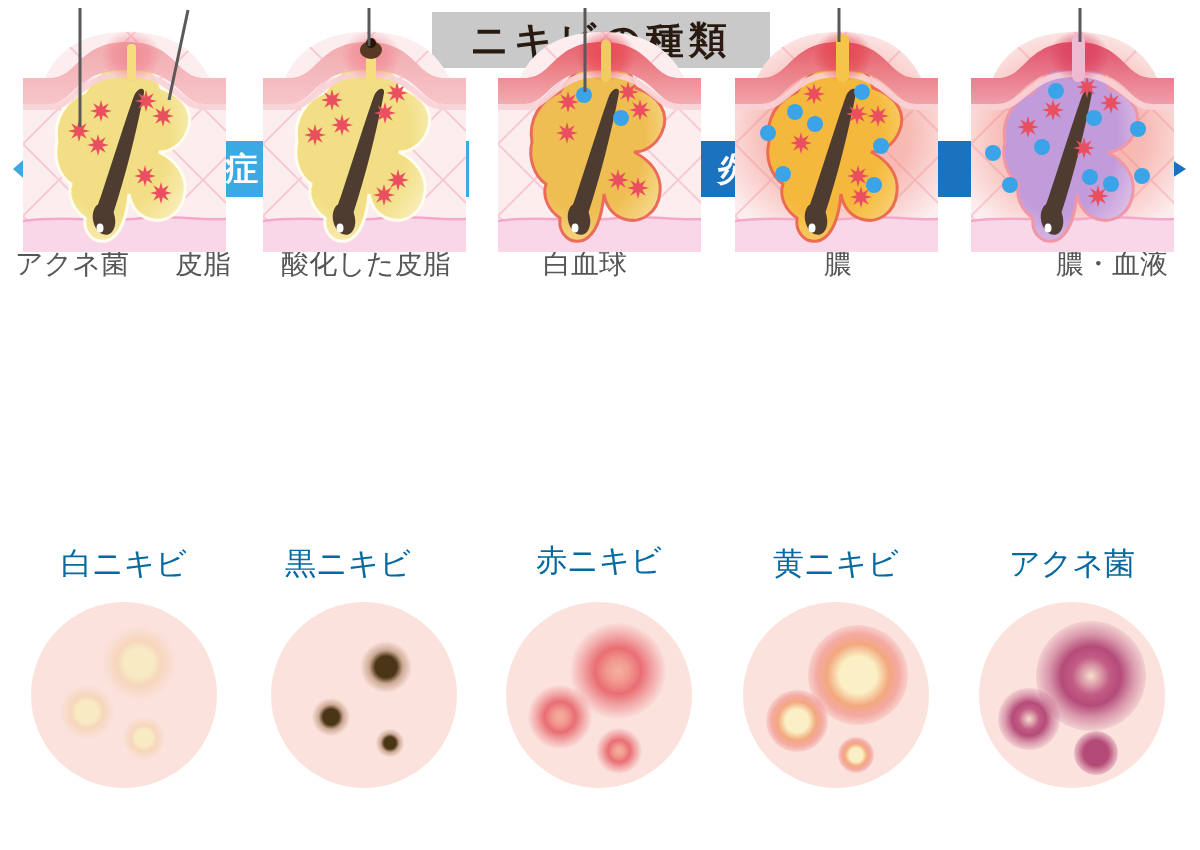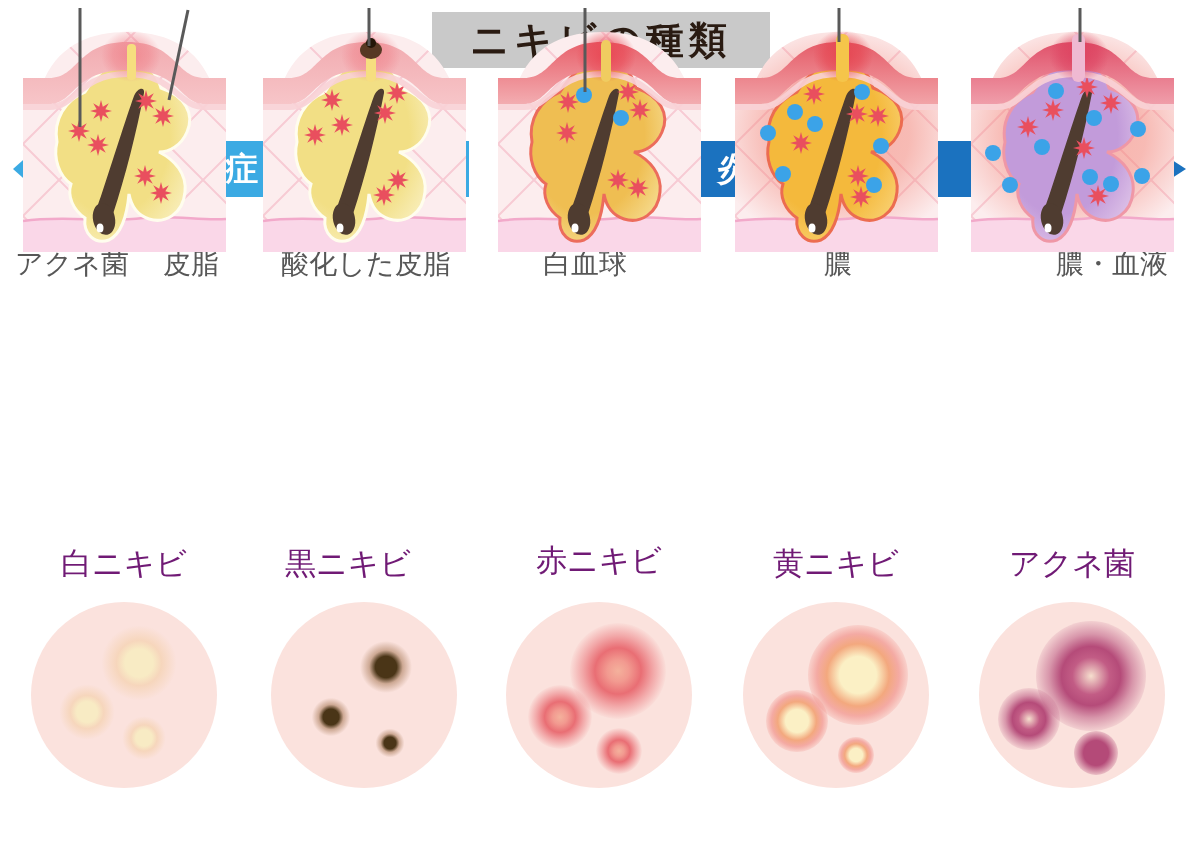--- a/index.html
+++ b/index.html
@@ -53,7 +53,7 @@
 
   <div id="annotations">
       <div class="annot" style="left: 72px;">アクネ菌</div>
-      <div class="annot" style="left: 191px;">皮脂</div>
+      <div class="annot" style="left: 203px;">皮脂</div>
       <div class="annot" style="left: 366px; text-align: right;">酸化した皮脂</div>
       <div class="annot" style="left: 585px; text-align: center;">白血球</div>
       <div class="annot" style="left: 838px;">膿</div>

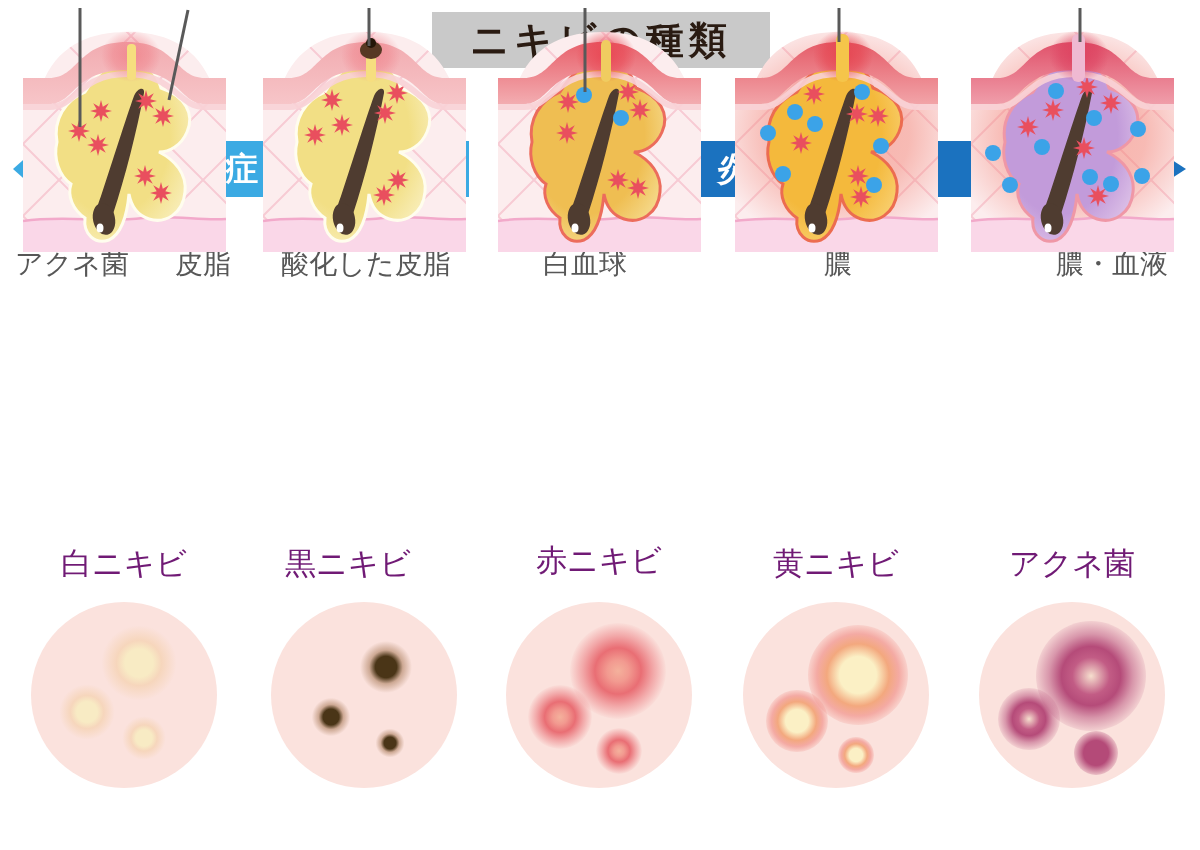--- a/index.html
+++ b/index.html
@@ -20,7 +20,7 @@
   .head-right{left:1124px;border-left:62px solid #1B72BF;}
   .annot{position:absolute;top:249px;transform:translateX(-50%);font-size:28px;color:#575757;
          font-weight:400;white-space:nowrap;line-height:1.1;}
-  .type-label{position:absolute;top:546px;transform:translateX(-50%);font-size:31px;color:#701a75;
+  .type-label{position:absolute;top:546px;transform:translateX(-50%);font-size:31px;color:#0369a1;
          font-weight:500;white-space:nowrap;line-height:1.1;}
   .face-circle{position:absolute;top:602px;width:186px;height:186px;border-radius:50%;
          background:#FBE2DD;transform:translateX(-50%);}

